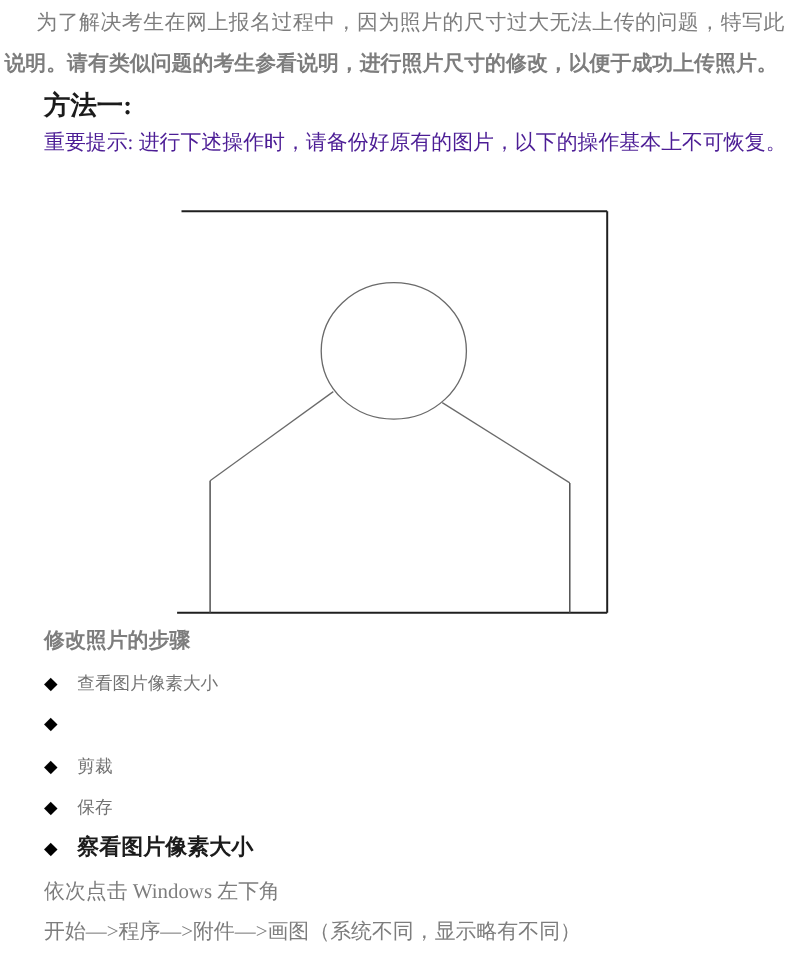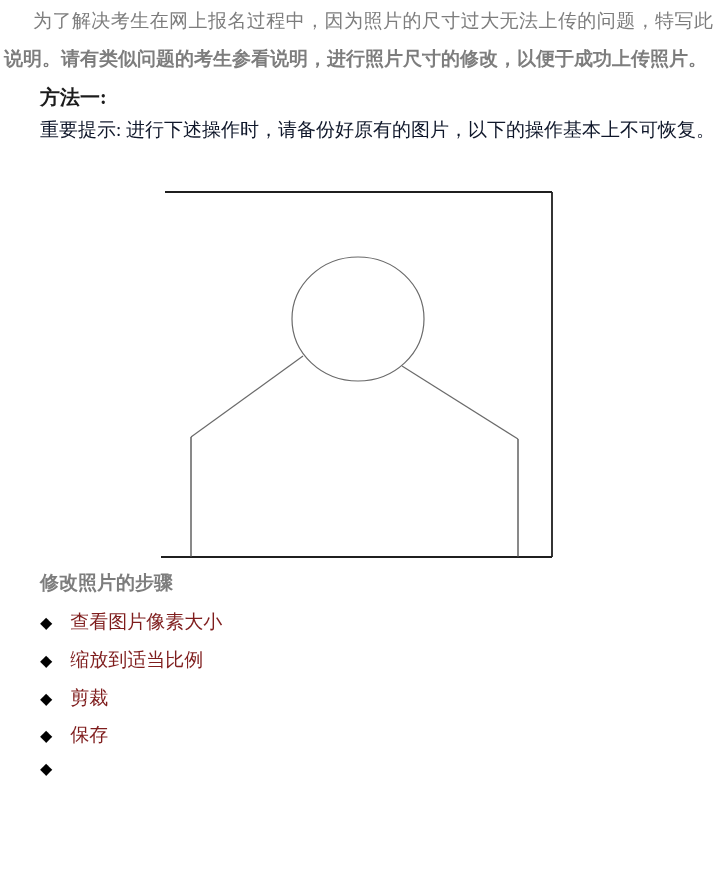--- a/index.html
+++ b/index.html
@@ -31,7 +31,7 @@
     left: 40px; top: 86px;
     font-weight: bold;
     color: #1b1b1b;
-    font-size: 20px;
+    font-size: 24px;
   }
   .warning-line { left: 40px; top: 118px; color: #0f172a; }
   .photo-caption { left: 40px; top: 155px; }

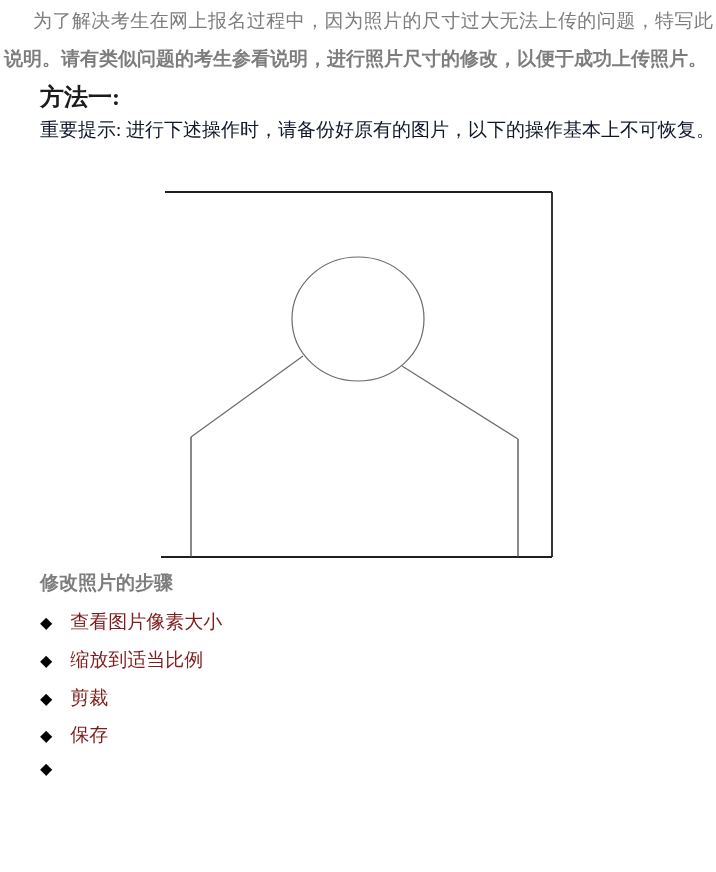--- a/index.html
+++ b/index.html
@@ -33,7 +33,7 @@
     color: #1b1b1b;
     font-size: 24px;
   }
-  .warning-line { left: 40px; top: 118px; color: #0f172a; }
+  .warning-line { left: 40px; top: 118px; color: #4c1d95; }
   .photo-caption { left: 40px; top: 155px; }
   .figure-svg {
     position: absolute;

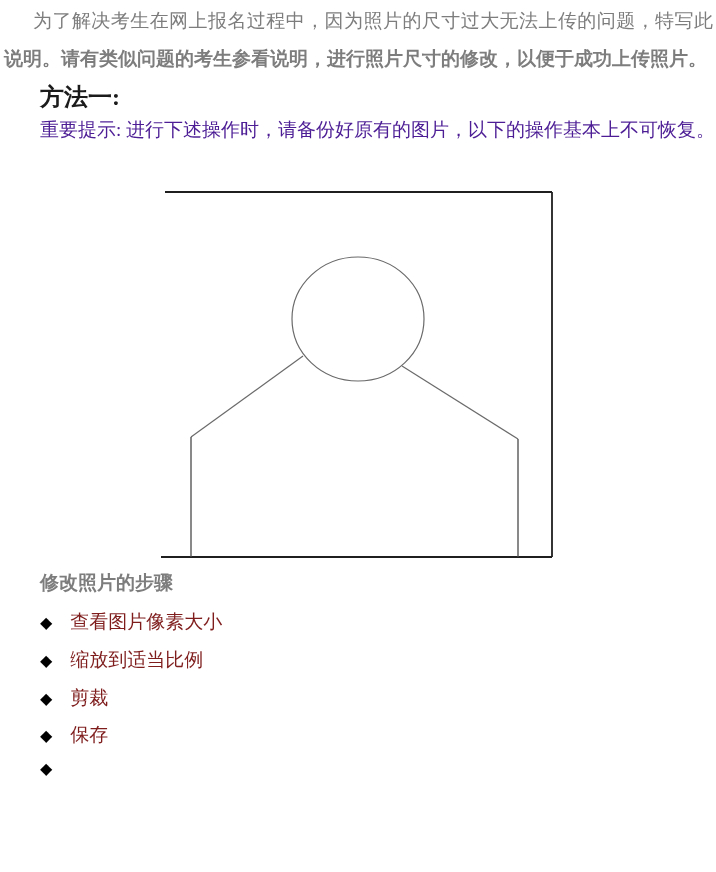--- a/index.html
+++ b/index.html
@@ -56,7 +56,7 @@
     color: #000000;
     flex: 0 0 auto;
   }
-  .bullet-label { font-size: 19px; line-height: 23px; color: #7f1d1d; }
+  .bullet-label { font-size: 16px; line-height: 23px; color: #737373; }
   .bullet-row.emphasis .bullet-label {
     font-weight: bold;
     color: #1b1b1b;

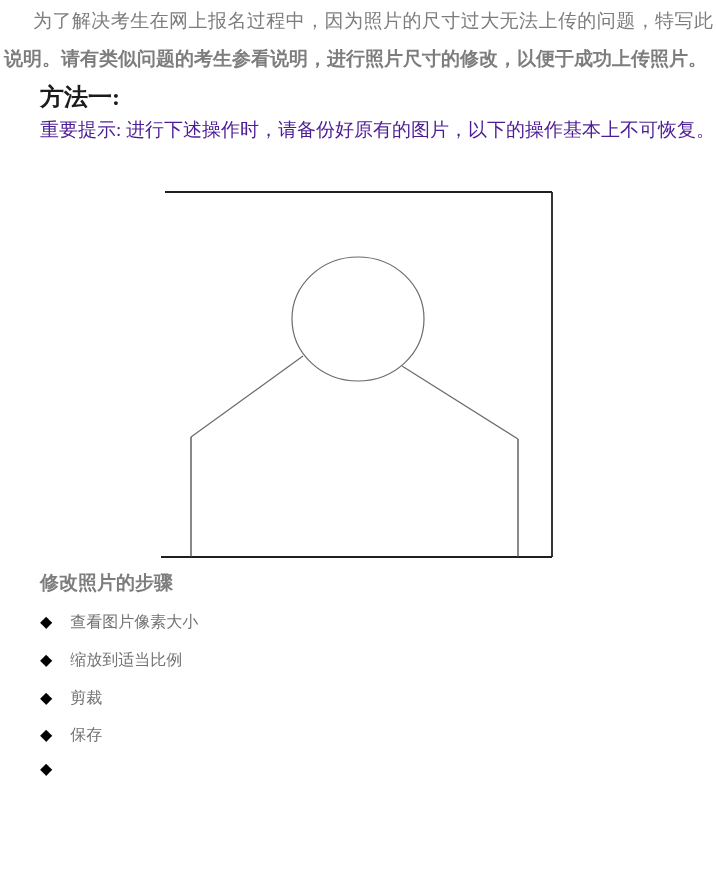--- a/index.html
+++ b/index.html
@@ -106,7 +106,6 @@
   </div>
   <div class="bullet-row row-2">
     <span class="bullet-marker">◆</span>
-    <span class="bullet-label">缩放到适当比例</span>
   </div>
   <div class="bullet-row row-3">
     <span class="bullet-marker">◆</span>

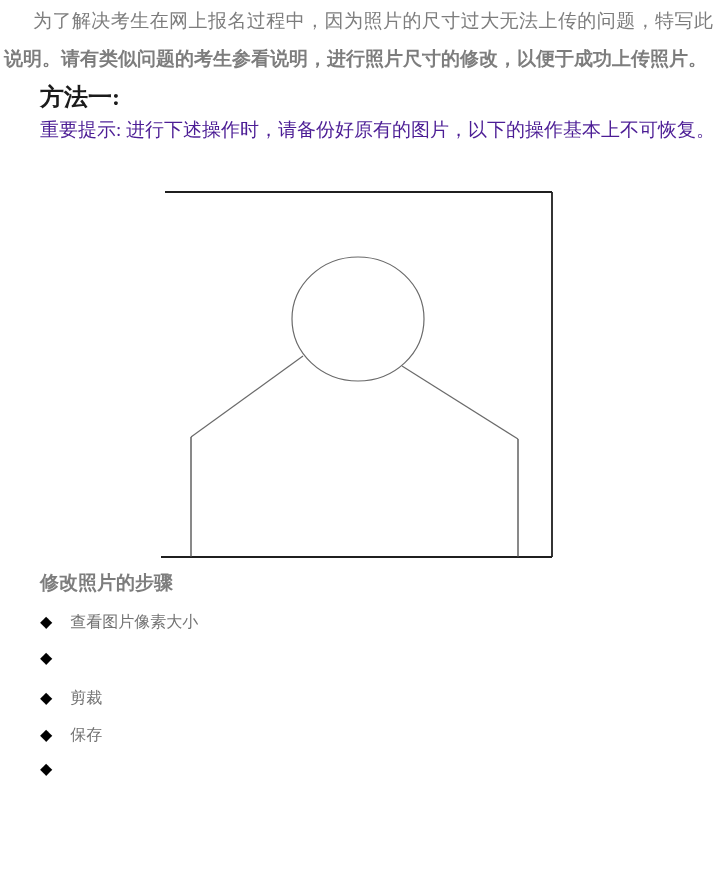--- a/index.html
+++ b/index.html
@@ -117,6 +117,7 @@
   </div>
   <div class="bullet-row row-5 emphasis">
     <span class="bullet-marker">◆</span>
+    <span class="bullet-label">察看图片像素大小</span>
   </div>
 
 

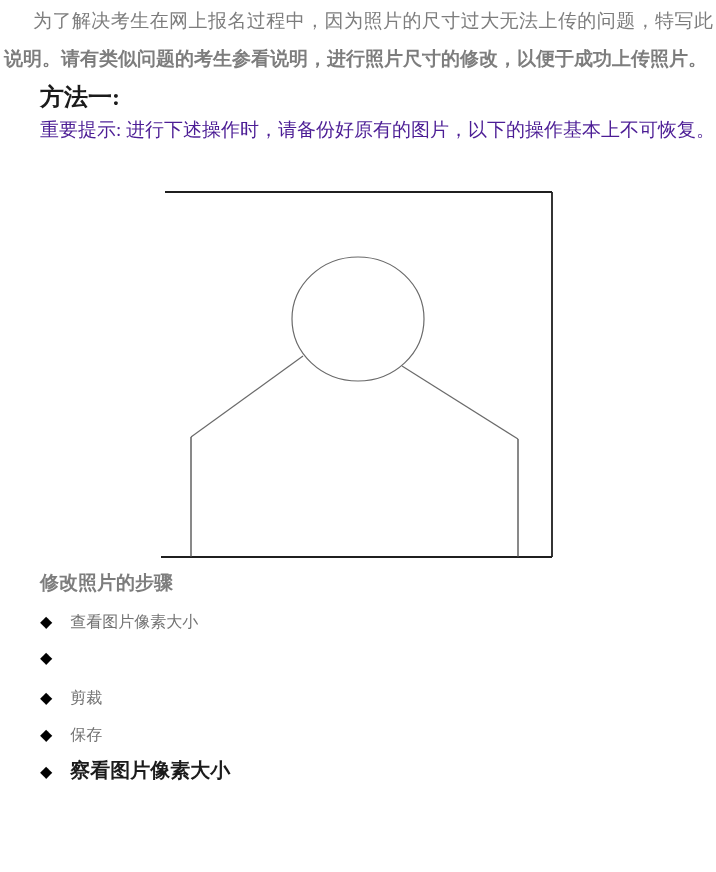--- a/index.html
+++ b/index.html
@@ -120,6 +120,7 @@
     <span class="bullet-label">察看图片像素大小</span>
   </div>
 
+  <div class="t launch-line1">依次点击 Windows 左下角</div>
 
 </div>
 

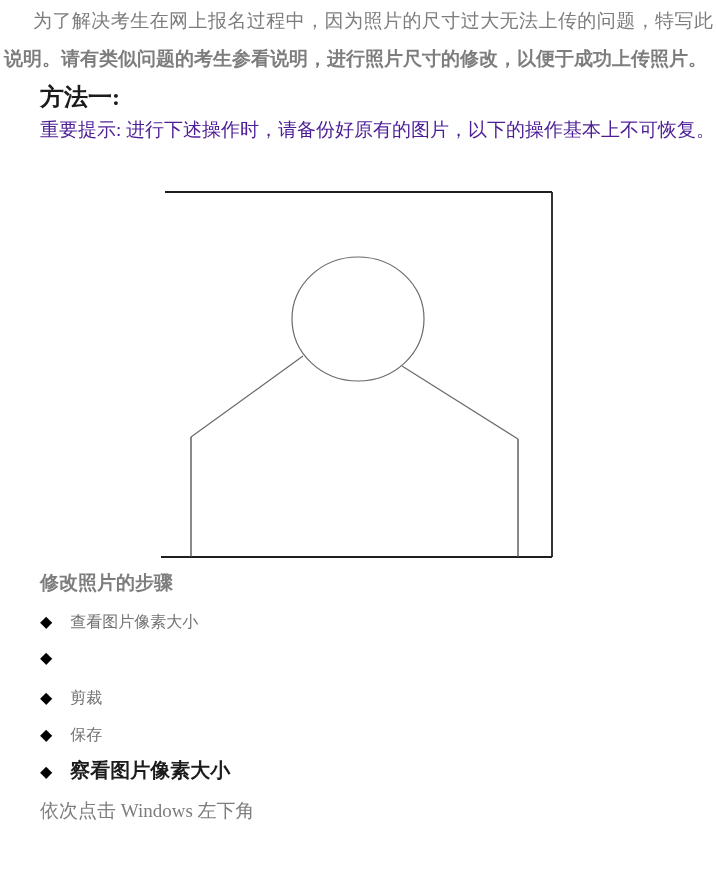--- a/index.html
+++ b/index.html
@@ -121,6 +121,7 @@
   </div>
 
   <div class="t launch-line1">依次点击 Windows 左下角</div>
+  <div class="t launch-line2">开始—&gt;程序—&gt;附件—&gt;画图（系统不同，显示略有不同）</div>
 
 </div>
 

